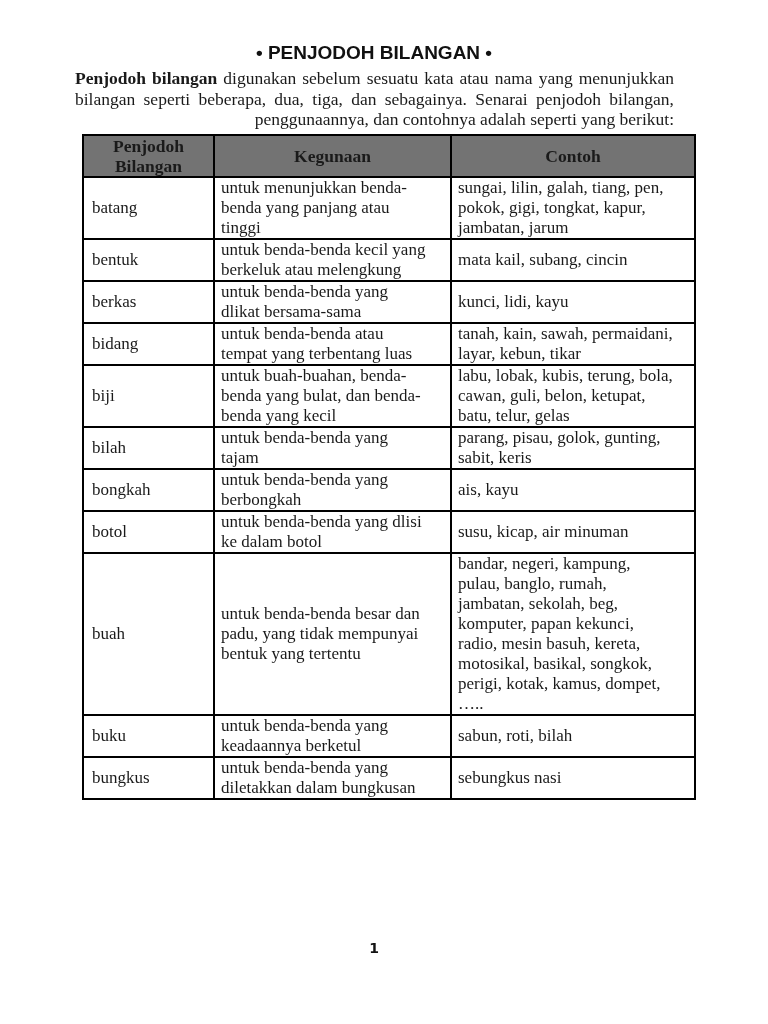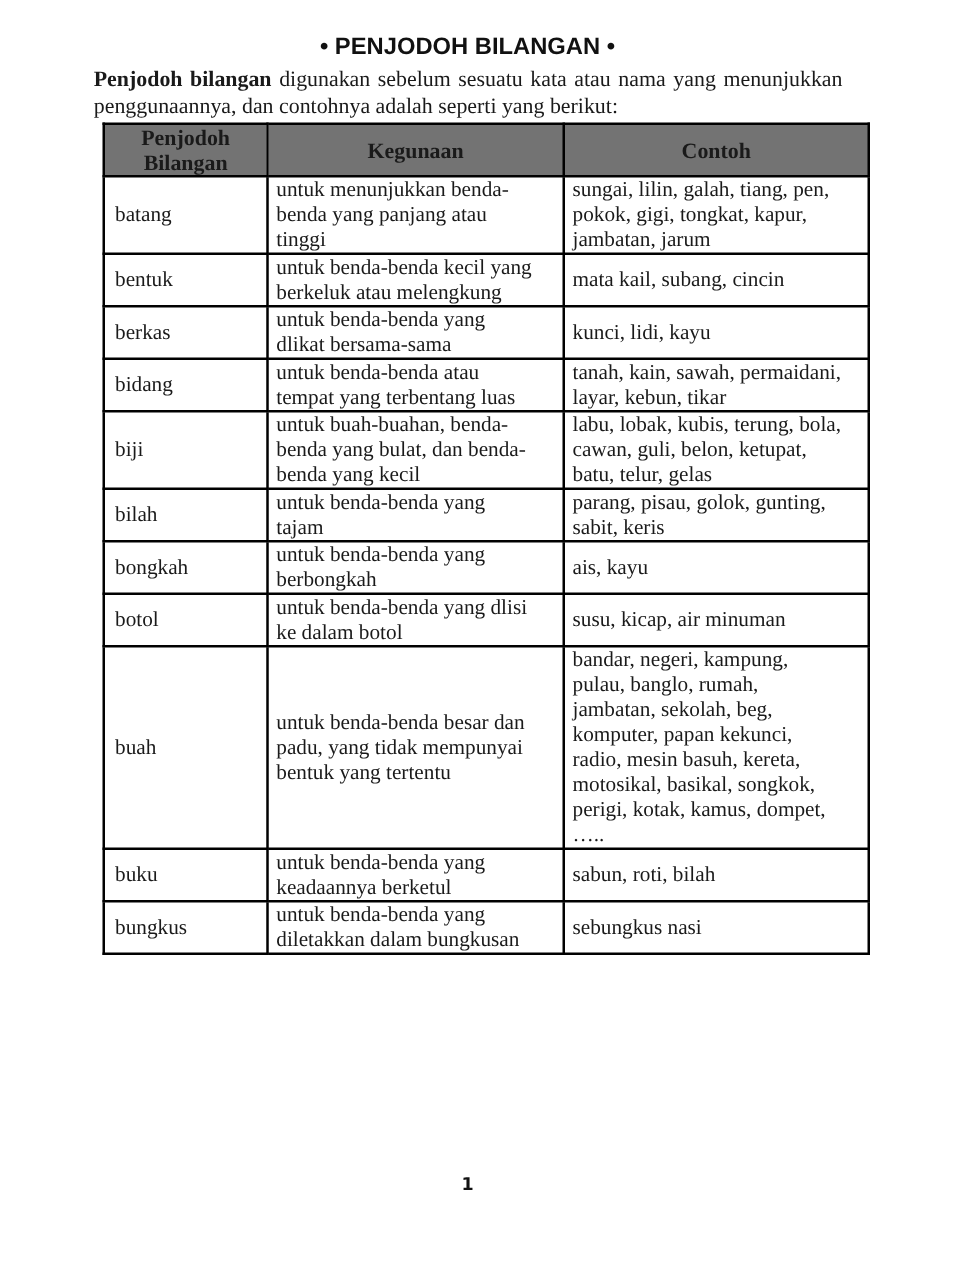--- a/index.html
+++ b/index.html
@@ -16,7 +16,7 @@
     font-family: "Liberation Serif", serif;
     overflow: hidden;
     box-sizing: border-box;
-    padding-top: 27px;
+    padding-top: 42px;
   }
   .doc-title {
     text-align: center;

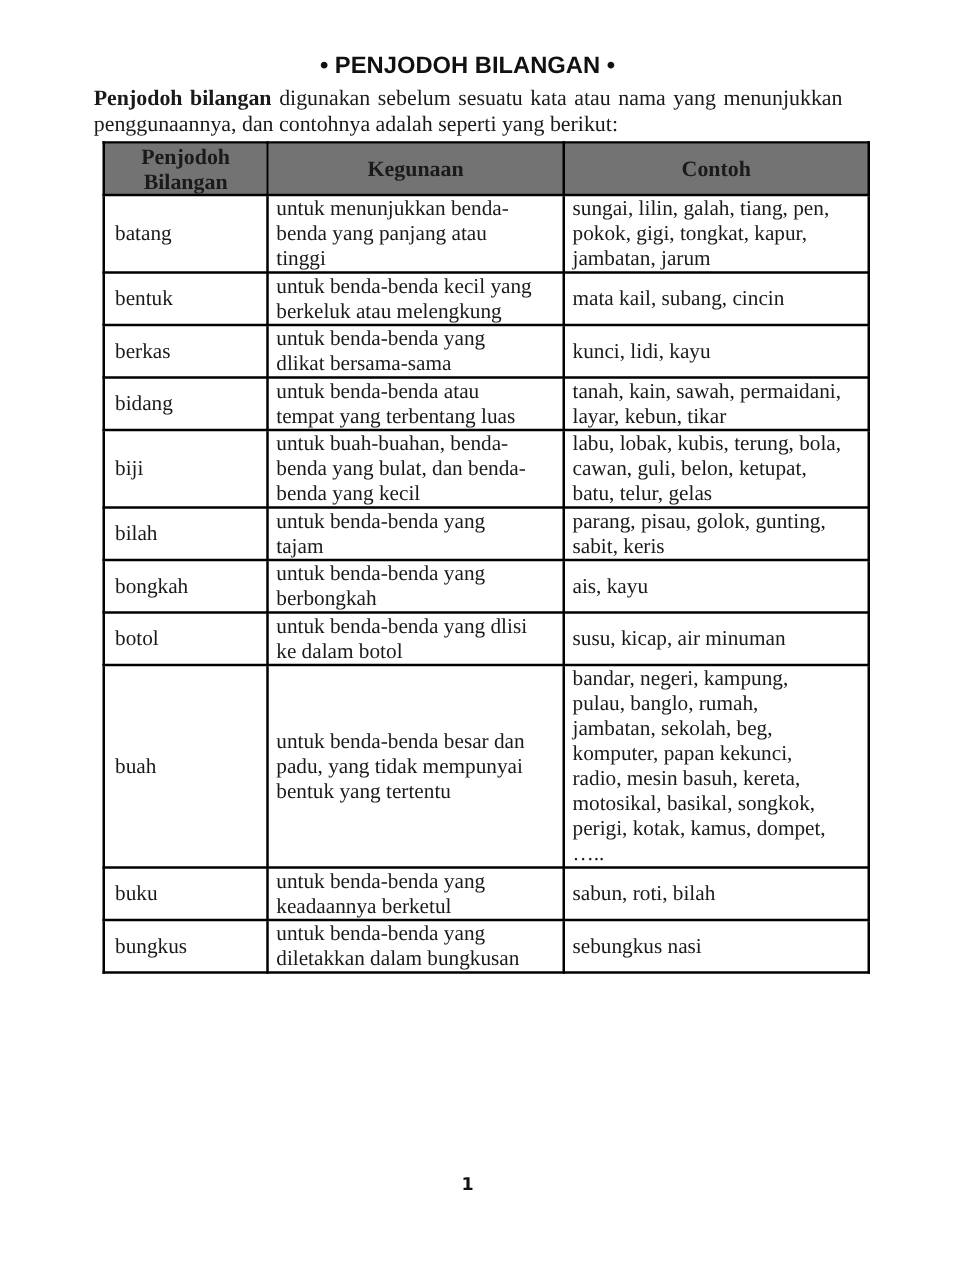--- a/index.html
+++ b/index.html
@@ -88,6 +88,7 @@
 
   <div class="intro">
     <div class="jline"><span class="lead">Penjodoh bilangan</span><span> digunakan sebelum sesuatu kata atau nama yang menunjukkan</span></div>
+    <div class="jline">bilangan seperti beberapa, dua, tiga, dan sebagainya. Senarai penjodoh bilangan,</div>
     <div class="lastline">penggunaannya, dan contohnya adalah seperti yang berikut:</div>
   </div>
 

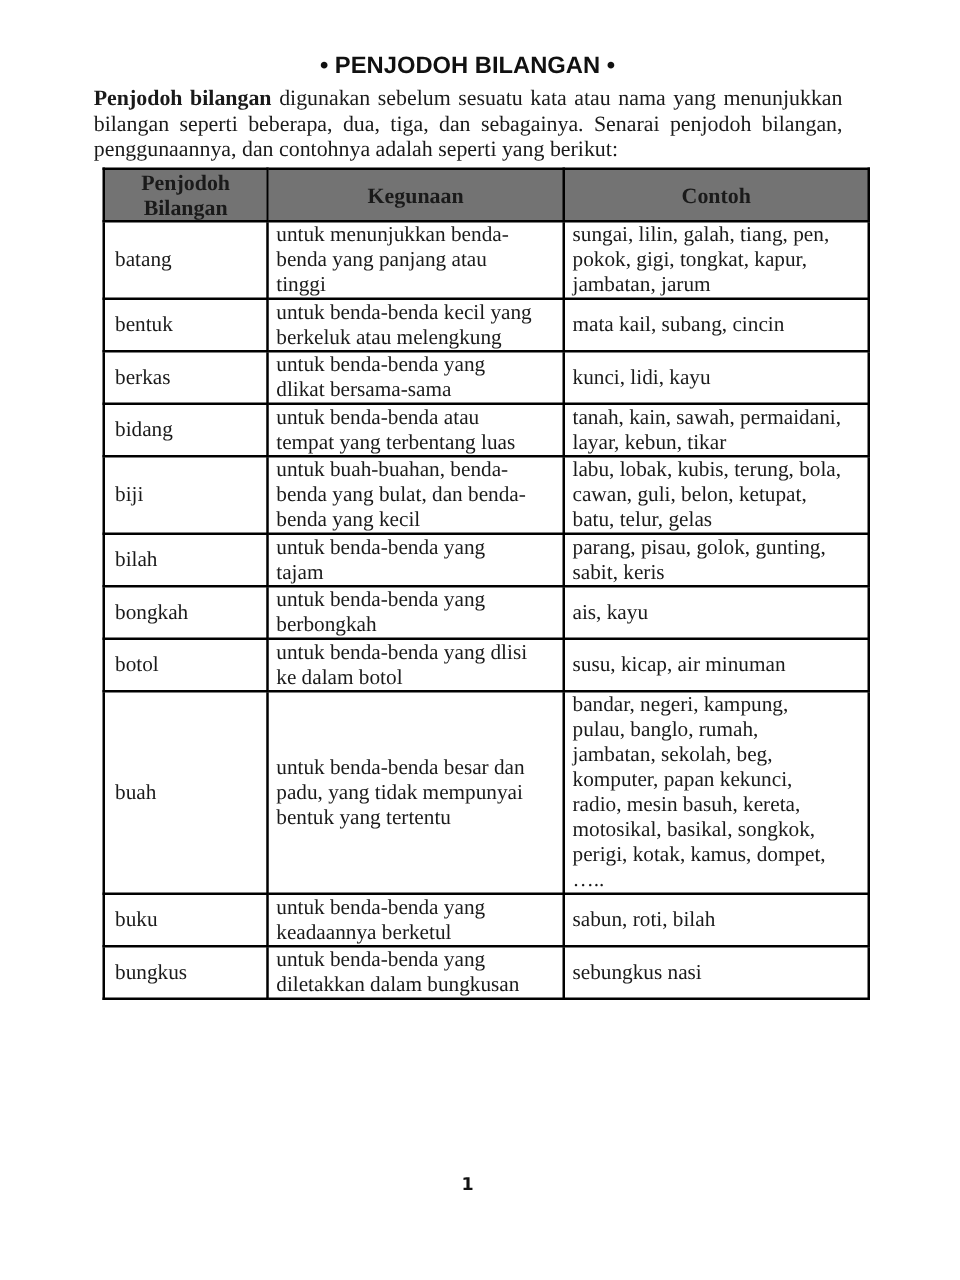--- a/index.html
+++ b/index.html
@@ -36,7 +36,7 @@
     text-align-last: justify;
   }
   .intro .lastline {
-    text-align: left;
+    text-align: right;
   }
   .intro .lead {
     font-weight: bold;

